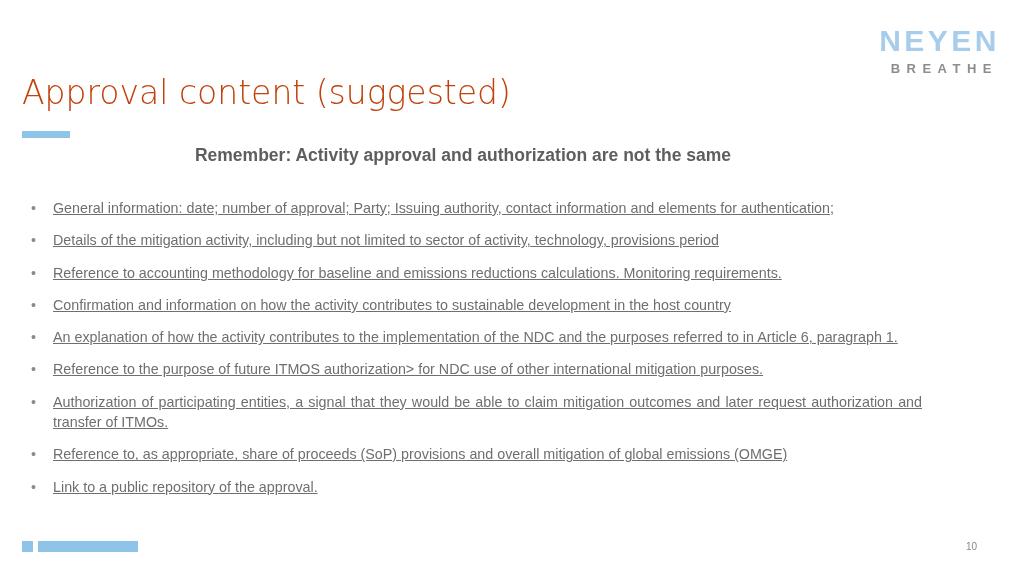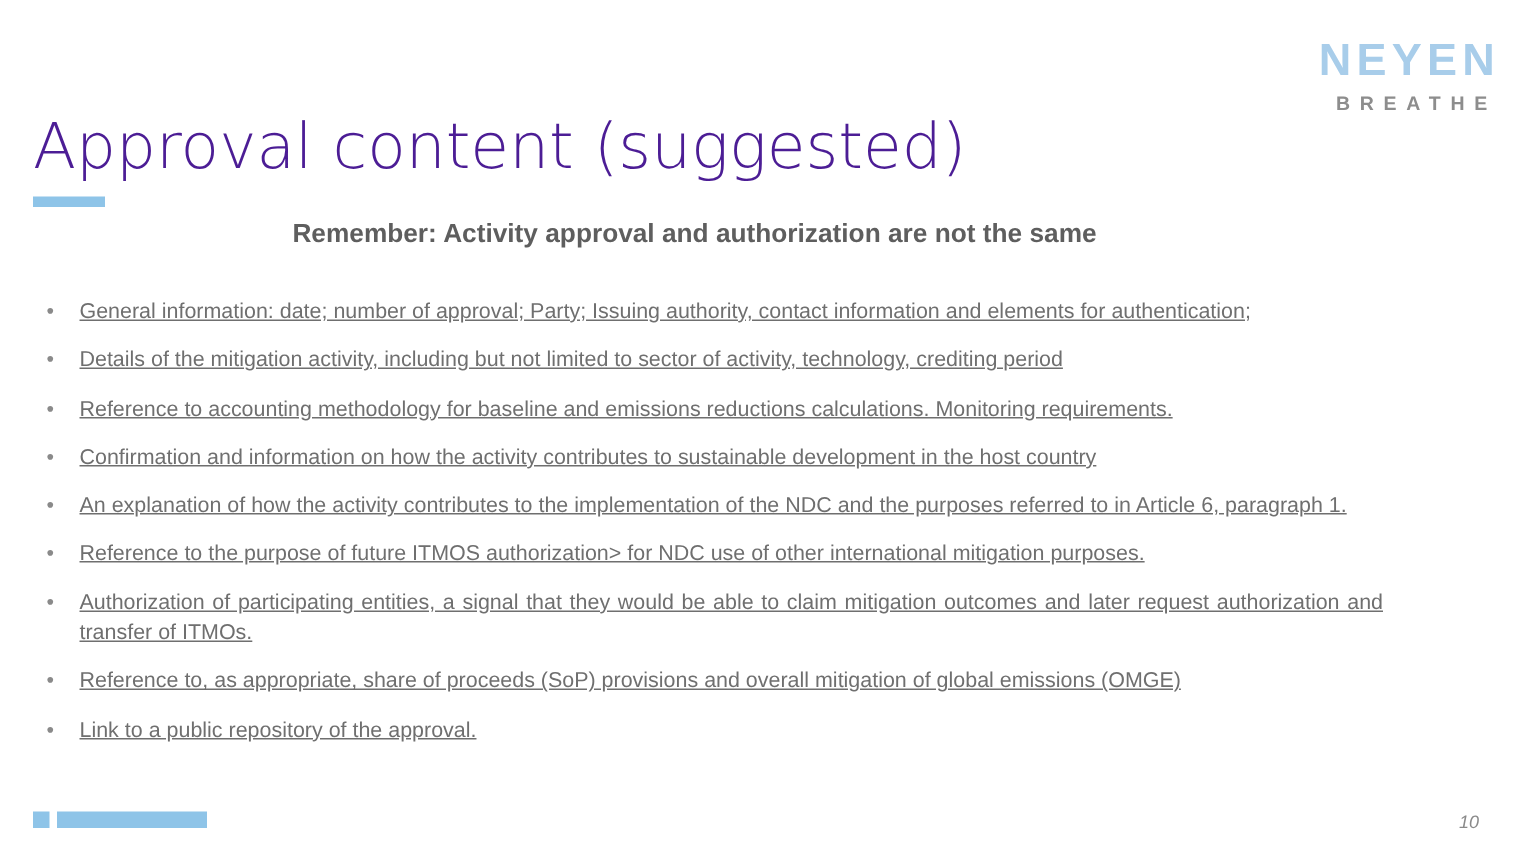--- a/index.html
+++ b/index.html
@@ -58,9 +58,9 @@
     left: 22px;
     top: 72px;
     font-family: "DejaVu Sans", sans-serif;
-    font-size: 42px;
+    font-size: 33px;
     font-weight: 300;
-    color: #4c1d95;
+    color: #c2410c;
     letter-spacing: 0px;
     line-height: 1.25;
     white-space: nowrap;

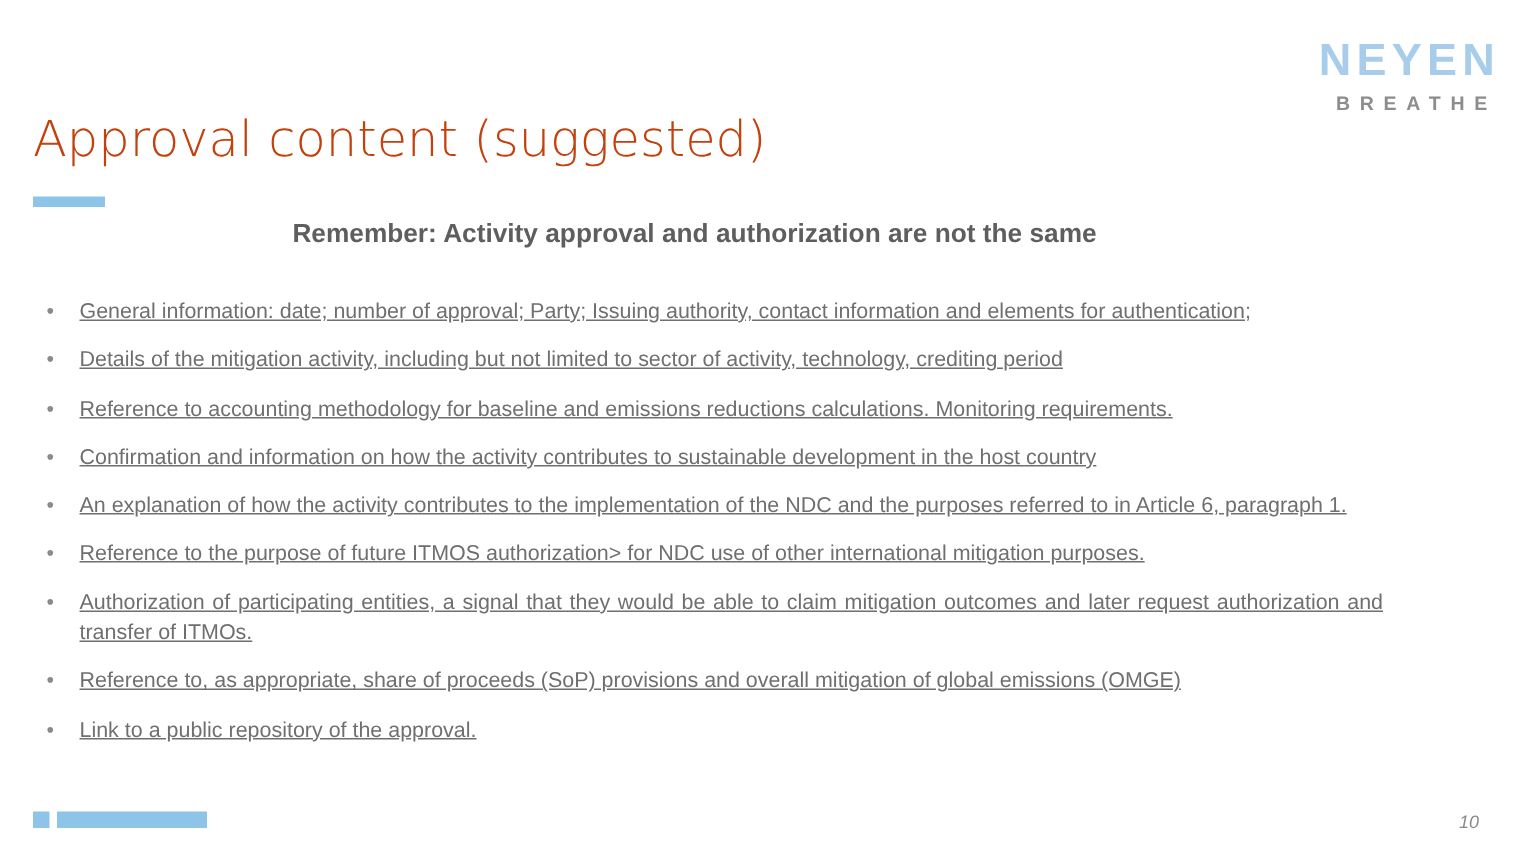--- a/index.html
+++ b/index.html
@@ -173,7 +173,7 @@
     </div>
     <div class="bullet nowrap">
       <span class="bullet-marker">•</span>
-      <span class="bullet-text">Details of the mitigation activity, including but not limited to sector of activity, technology, crediting period</span>
+      <span class="bullet-text">Details of the mitigation activity, including but not limited to sector of activity, technology, provisions period</span>
     </div>
     <div class="bullet nowrap">
       <span class="bullet-marker">•</span>

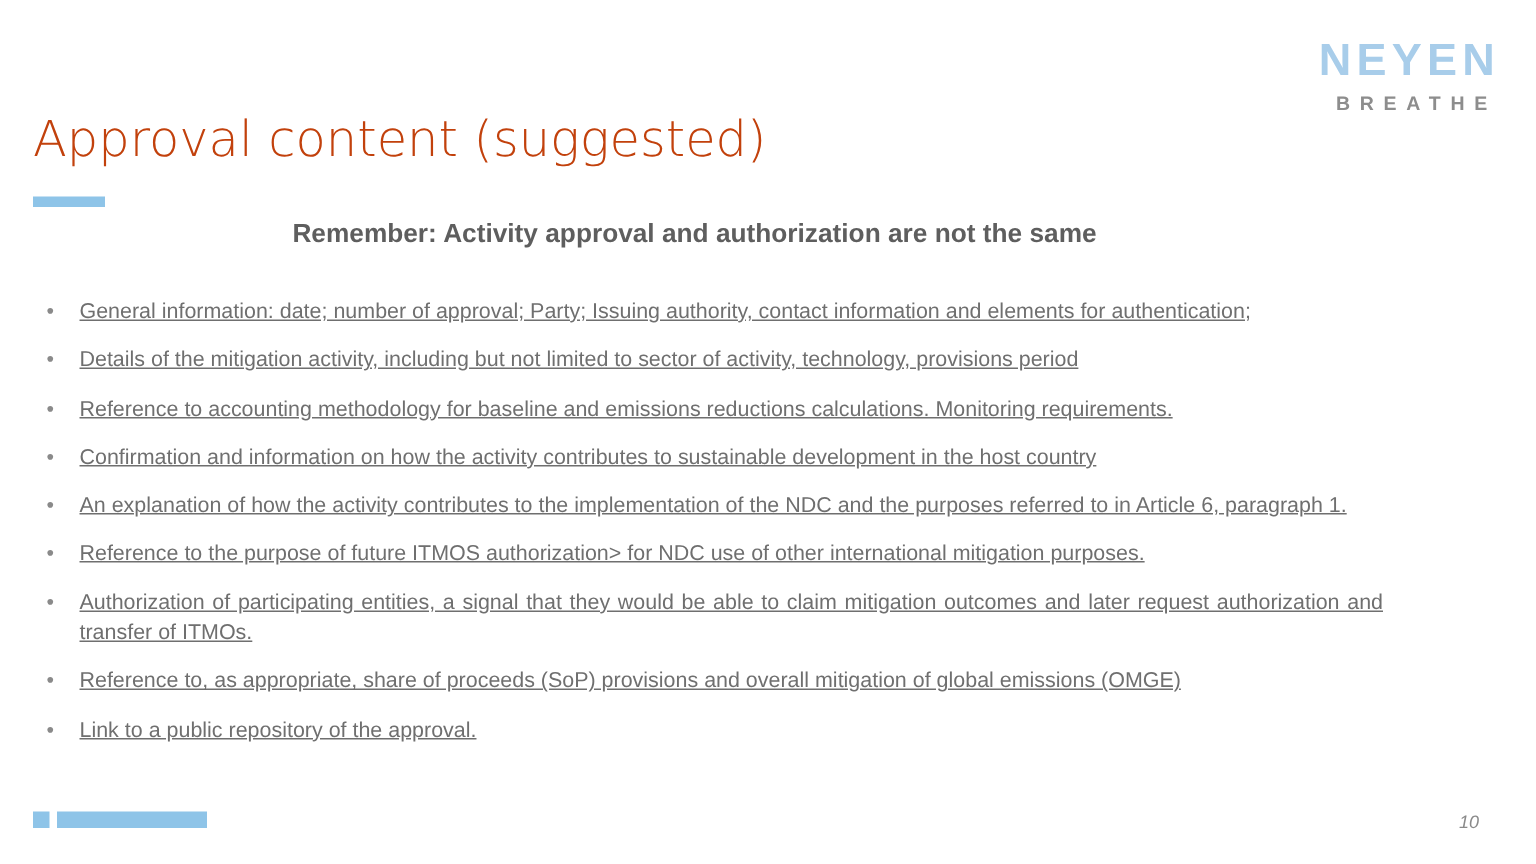--- a/index.html
+++ b/index.html
@@ -141,13 +141,12 @@
   }
   .page-number {
     position: absolute;
-    right: 38px;
+    right: 47px;
     top: 542px;
     font-family: "Liberation Sans", sans-serif;
-    font-size: 12px;
+    font-size: 10px;
     color: #8a8a8a;
     line-height: 1;
-    font-style: italic;
   }
 </style>
 </head>

